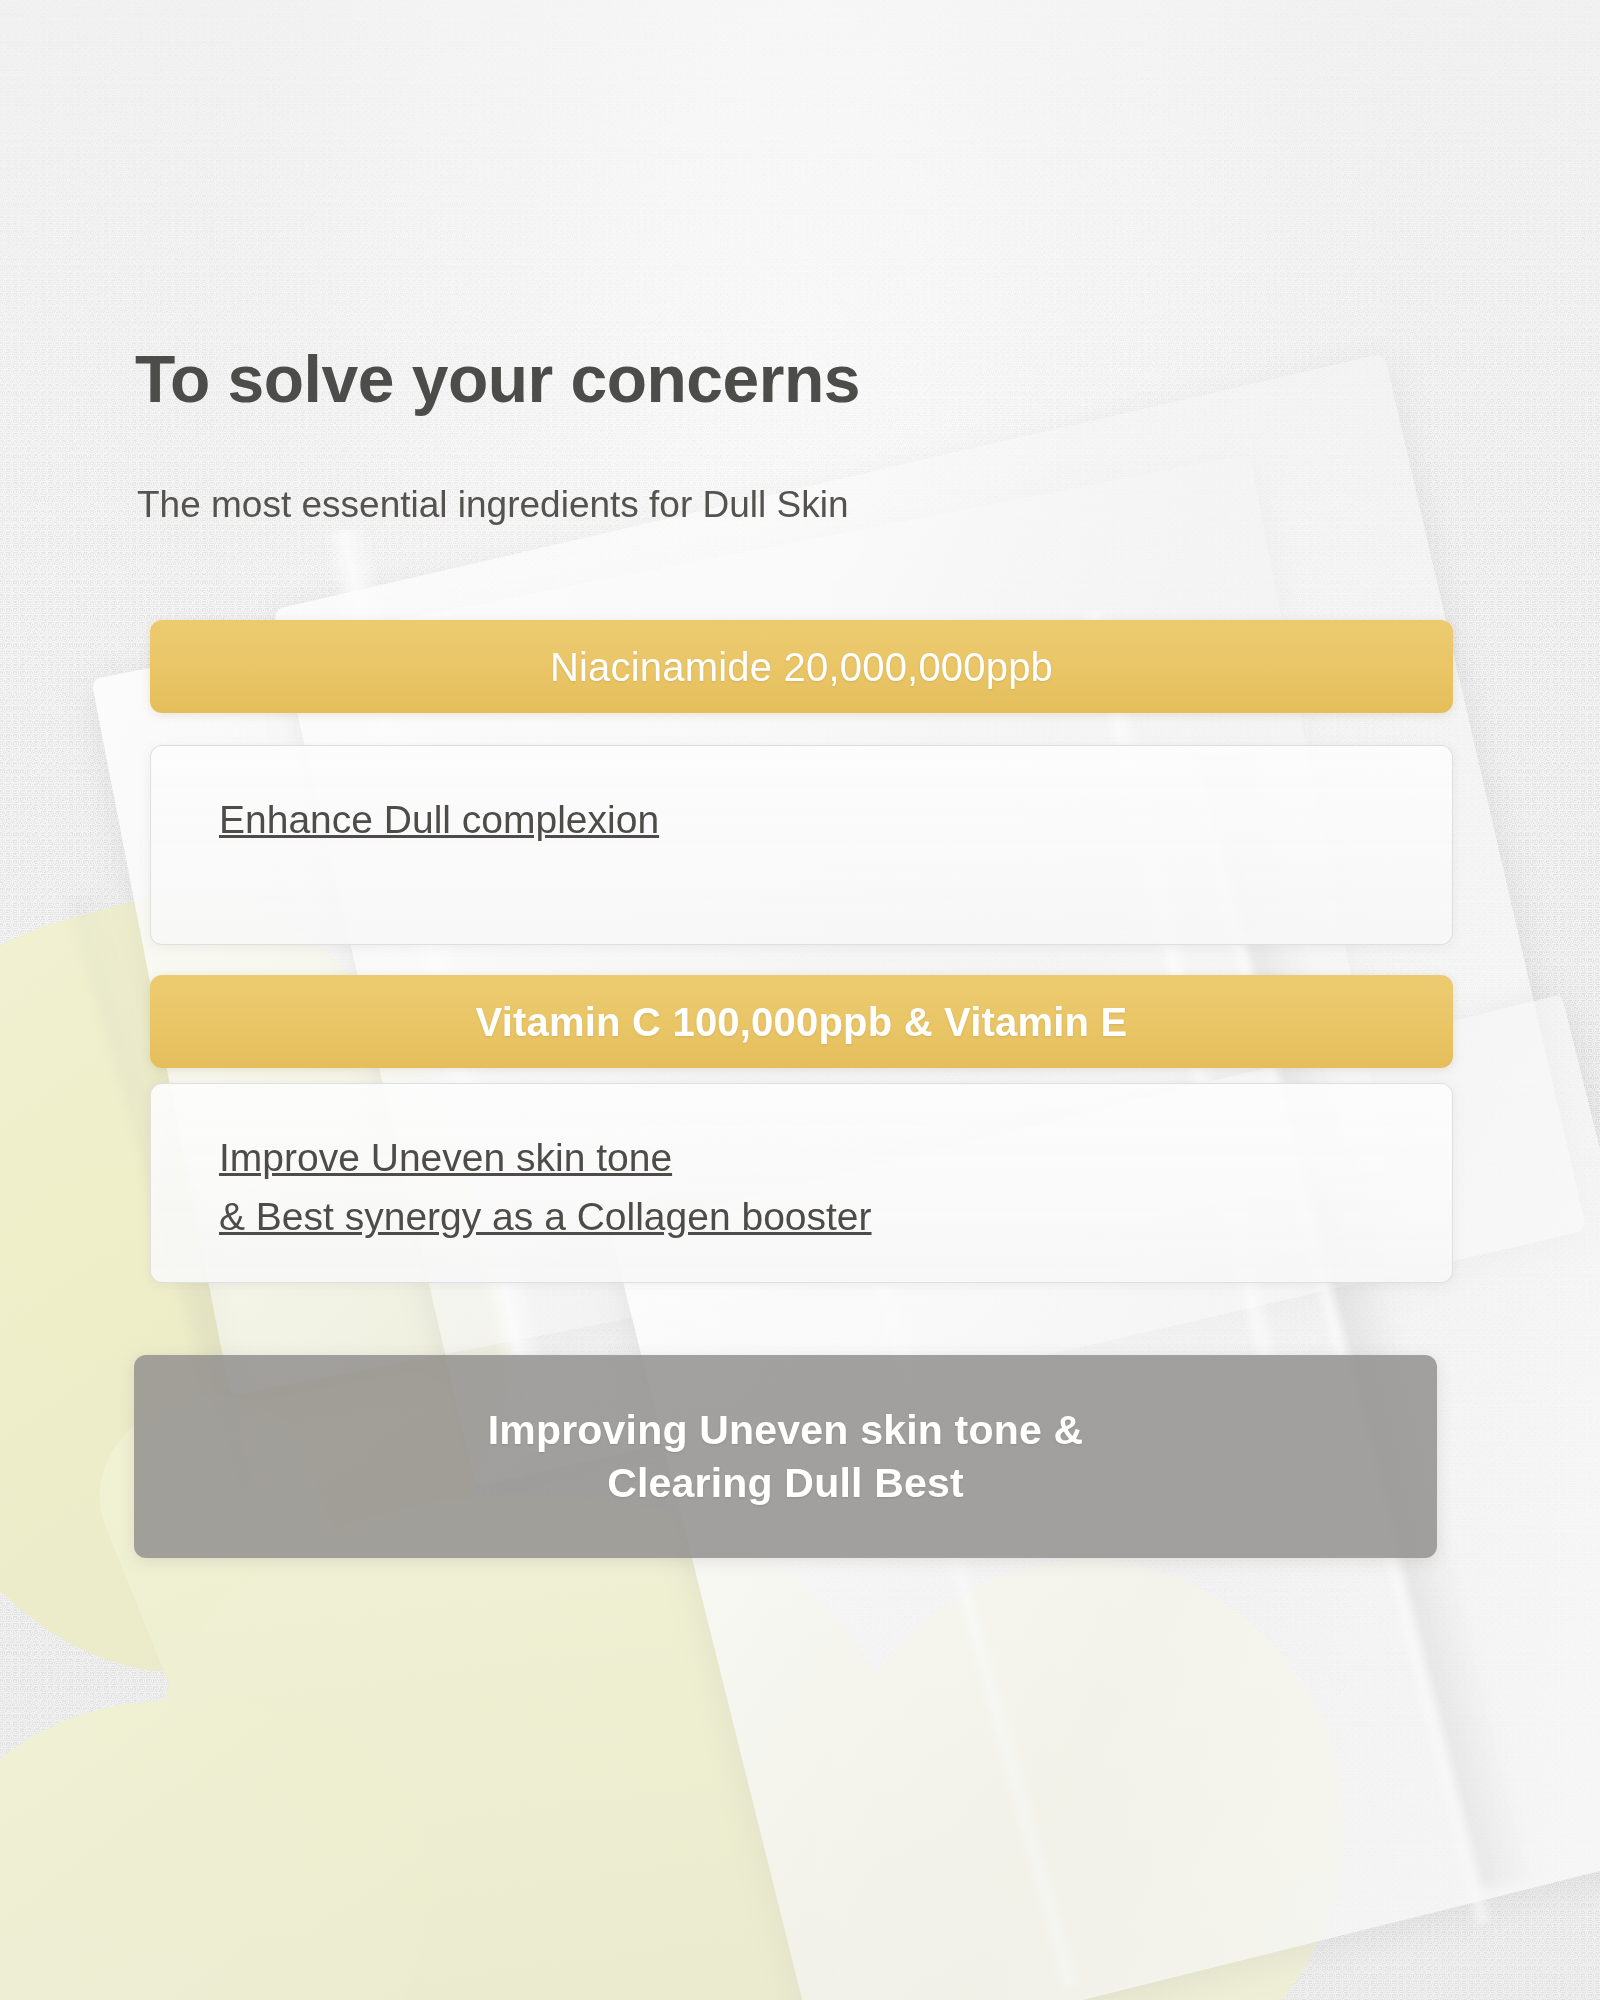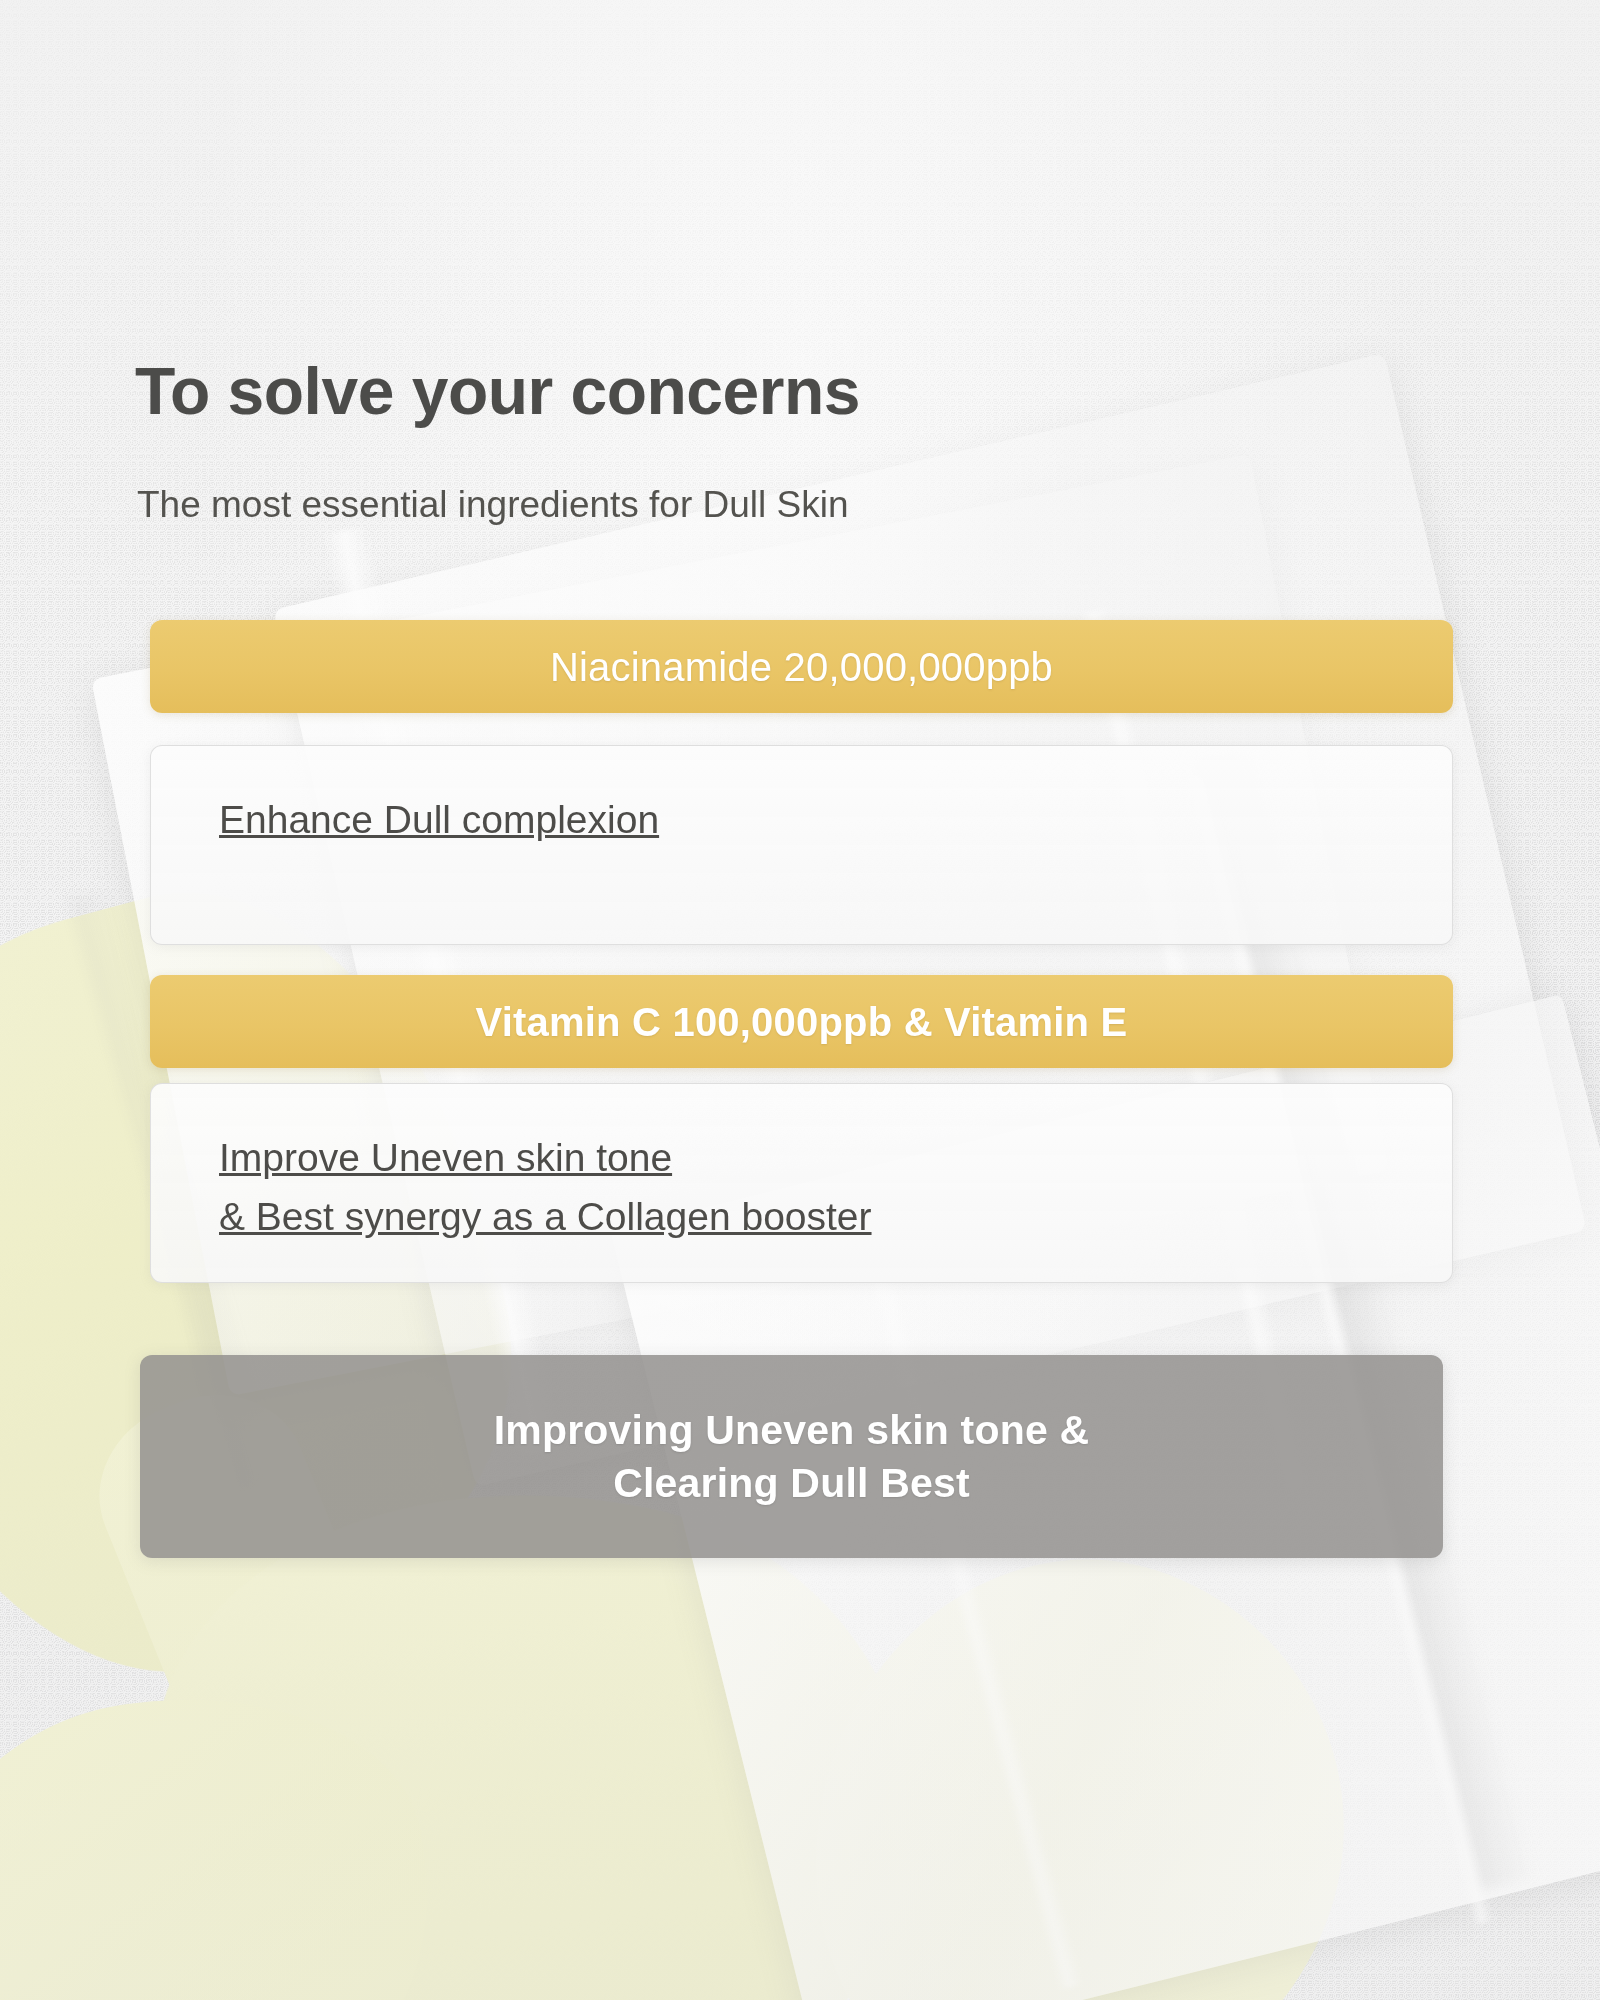--- a/index.html
+++ b/index.html
@@ -142,7 +142,6 @@
     font-size:66px; font-weight:700; letter-spacing:-.5px;
     color:#4c4c4a; line-height:1.05;
     white-space:nowrap;
-    margin-top:12px;
   }
   .subhead {
     position:absolute; left:137px; top:483px;

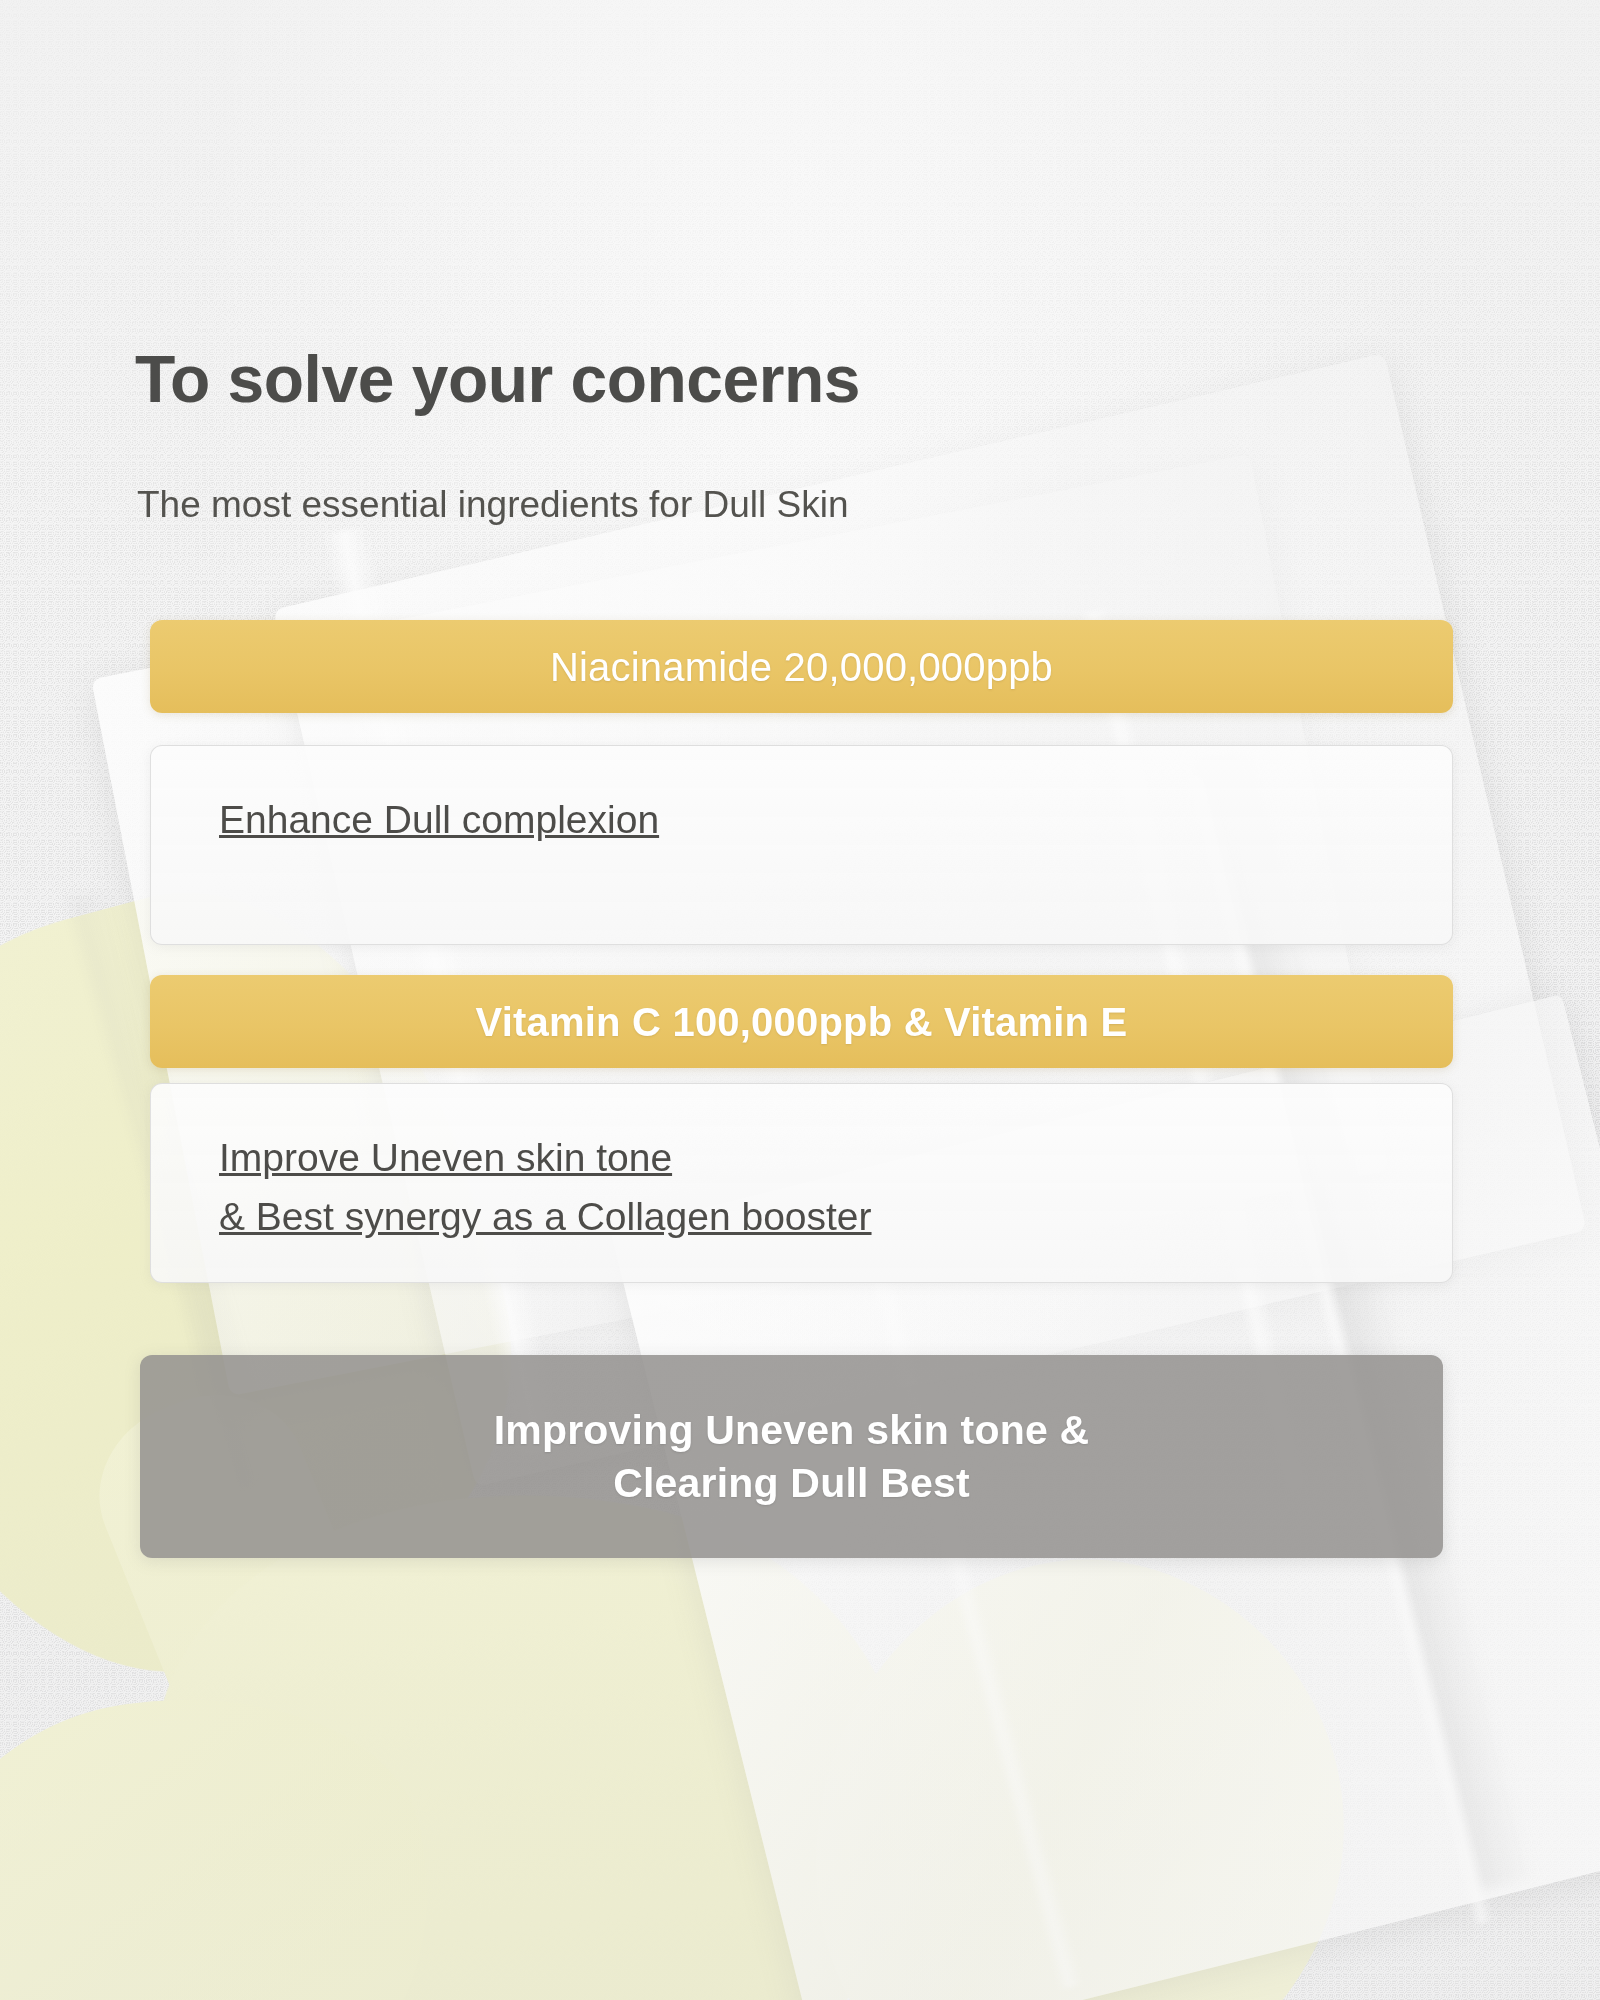--- a/index.html
+++ b/index.html
@@ -188,7 +188,7 @@
 
   
   .summary {
-    position:absolute; left:140px; top:1355px;
+    position:absolute; left:134px; top:1355px;
     width:1303px; height:203px;
     border-radius:12px;
     background:rgba(148,146,143,.86);

